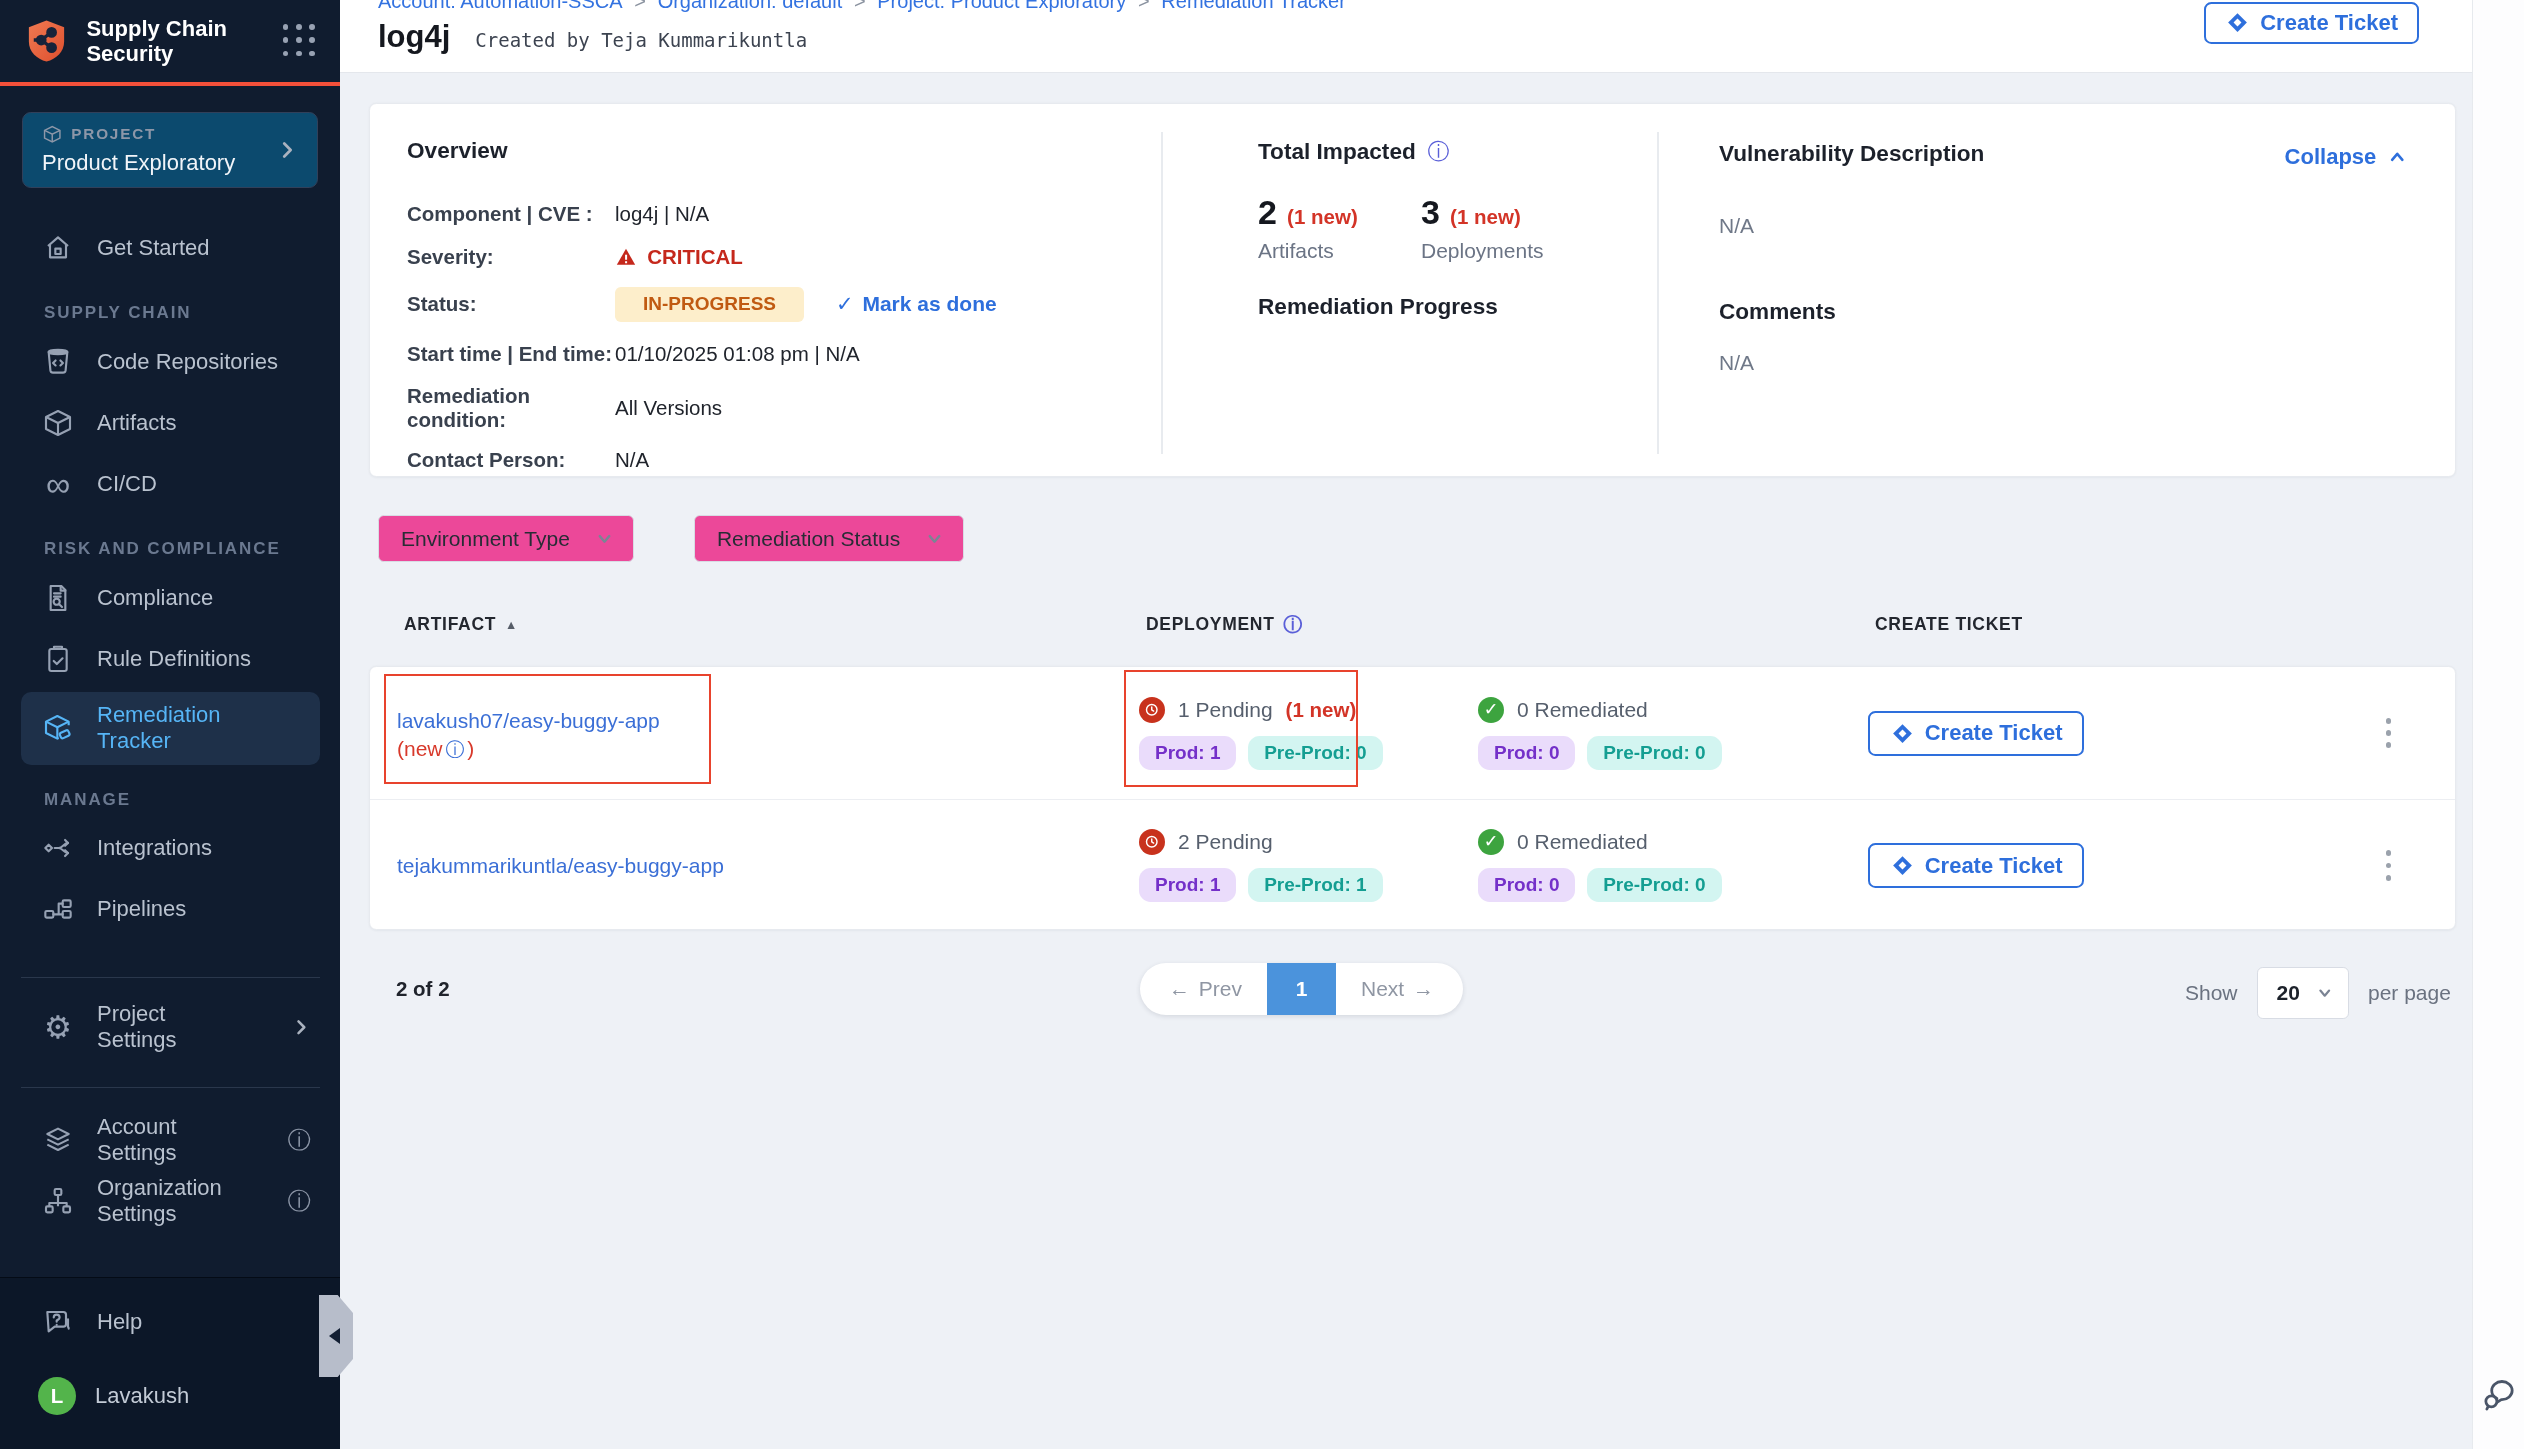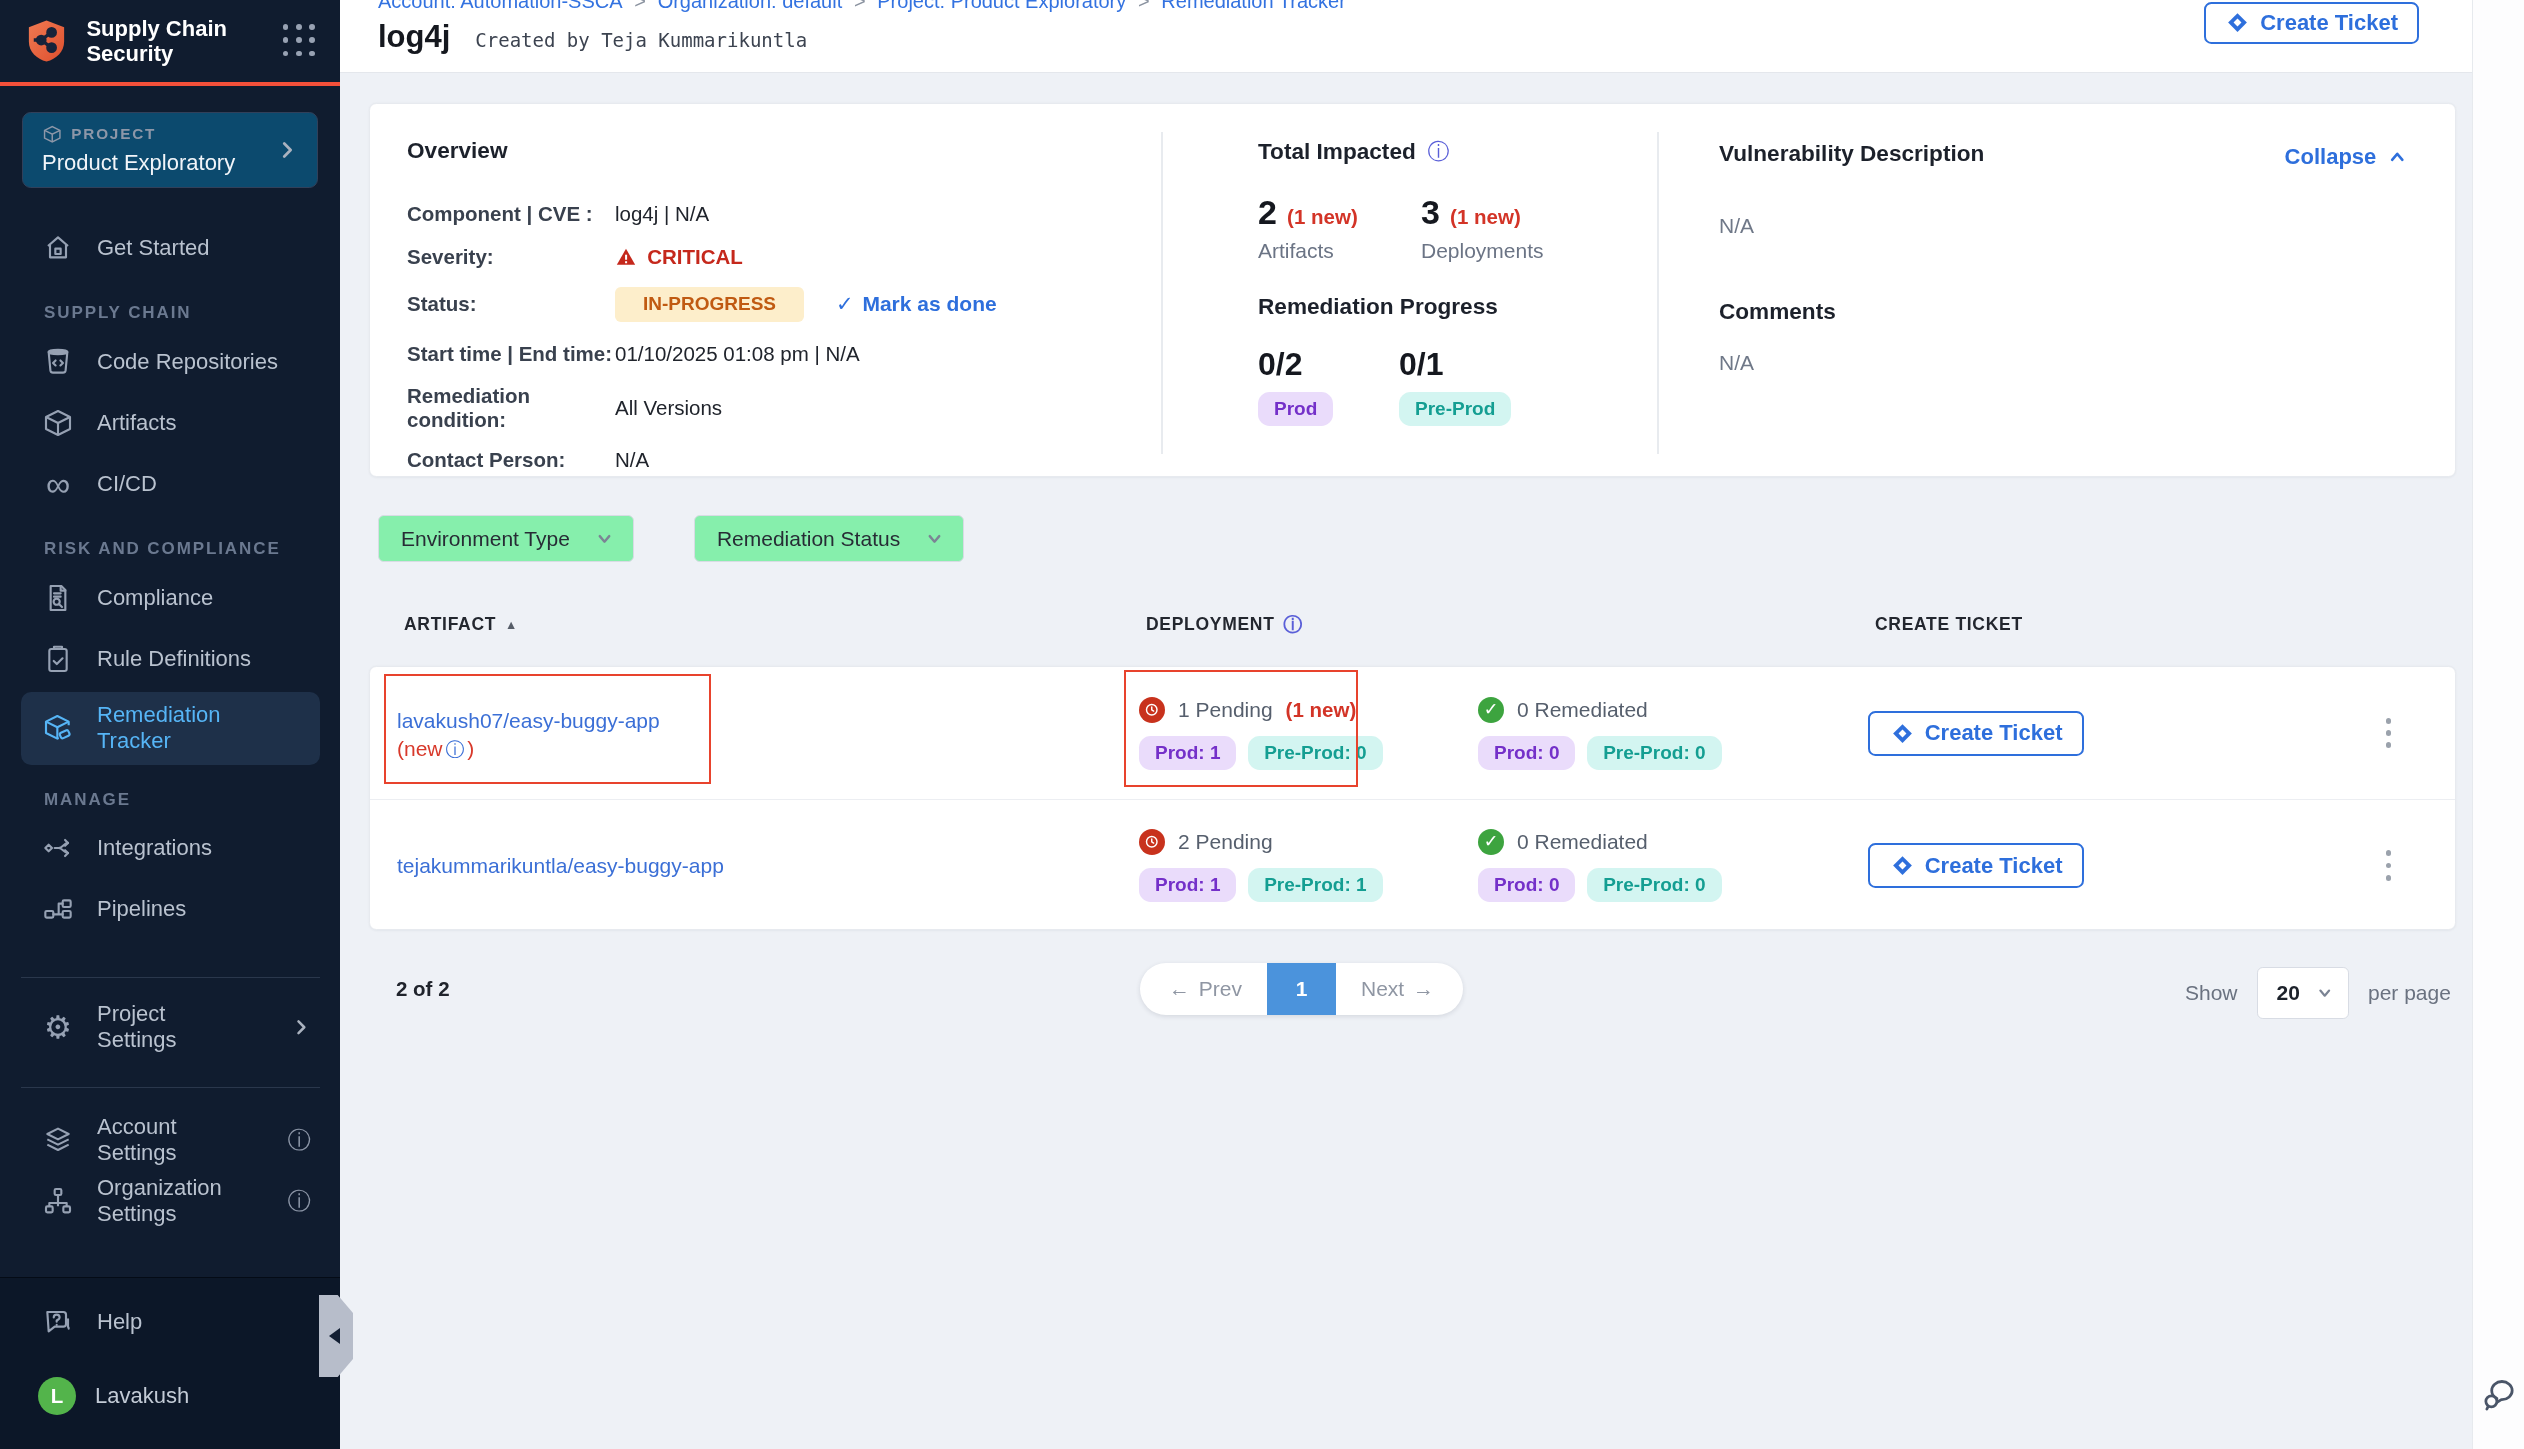--- a/index.html
+++ b/index.html
@@ -440,16 +440,6 @@
         </div>
       </div>
       <div class="h-card prog-head">Remediation Progress</div>
-      <div class="prog">
-        <div class="prog-block">
-          <div class="prog-num">0/2</div>
-          <span class="badge prod">Prod</span>
-        </div>
-        <div class="prog-block">
-          <div class="prog-num">0/1</div>
-          <span class="badge preprod">Pre-Prod</span>
-        </div>
-      </div>
     </div>
 
     <div class="ov-col3">

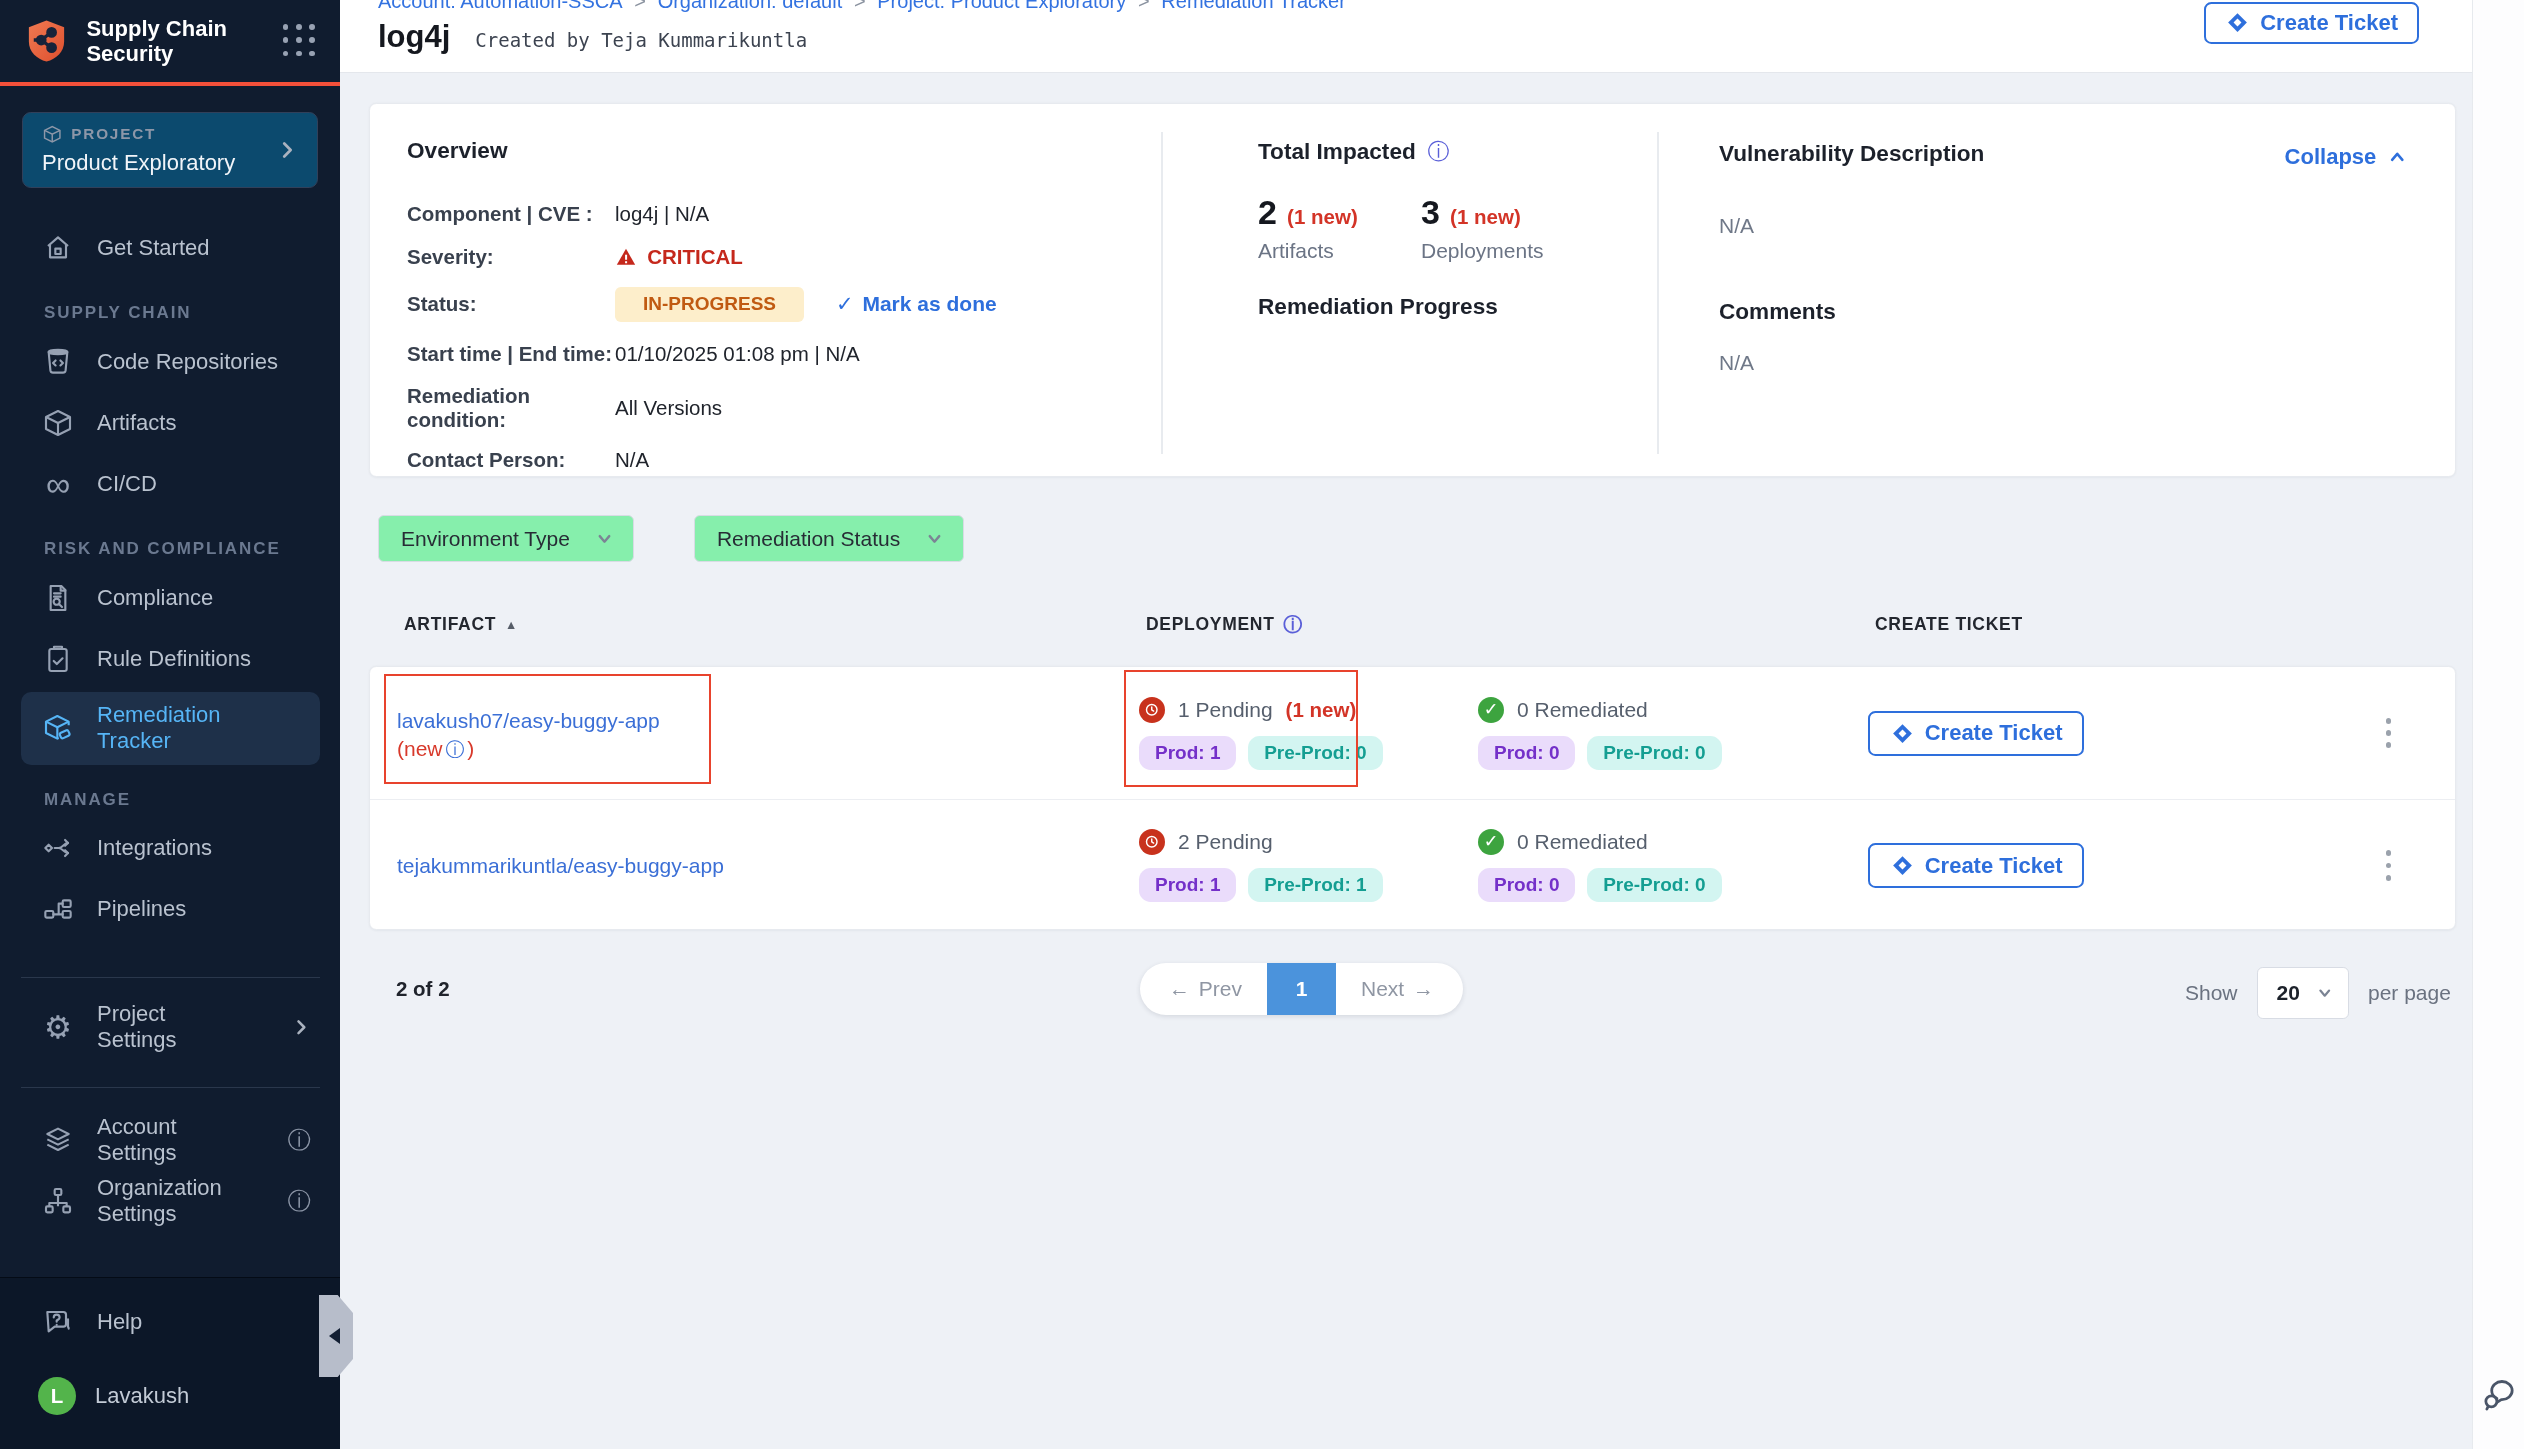--- a/index.html
+++ b/index.html
@@ -89,7 +89,7 @@
   .ov-col3 .na2{margin-top:26px}
 
   .filters{position:absolute;left:38px;top:515px;display:flex;gap:60px}
-  .filter-btn{height:47px;border:1.5px solid #d8dce4;background:#86efac;border-radius:5.8px;display:flex;align-items:center;gap:25px;padding:0 19px 0 22px;font-size:21px;color:#272c35;cursor:pointer}
+  .filter-btn{height:47px;border:1.5px solid #d8dce4;background:#ec4899;border-radius:5.8px;display:flex;align-items:center;gap:25px;padding:0 19px 0 22px;font-size:21px;color:#272c35;cursor:pointer}
 
   .thead{position:absolute;left:64px;top:614px;width:2031px;display:grid;grid-template-columns:742px 339px 390px 506px 1fr;align-items:center}
   .th{font-size:17.5px;font-weight:700;letter-spacing:0.7px;color:#23272f;display:flex;align-items:center;gap:8.8px}

